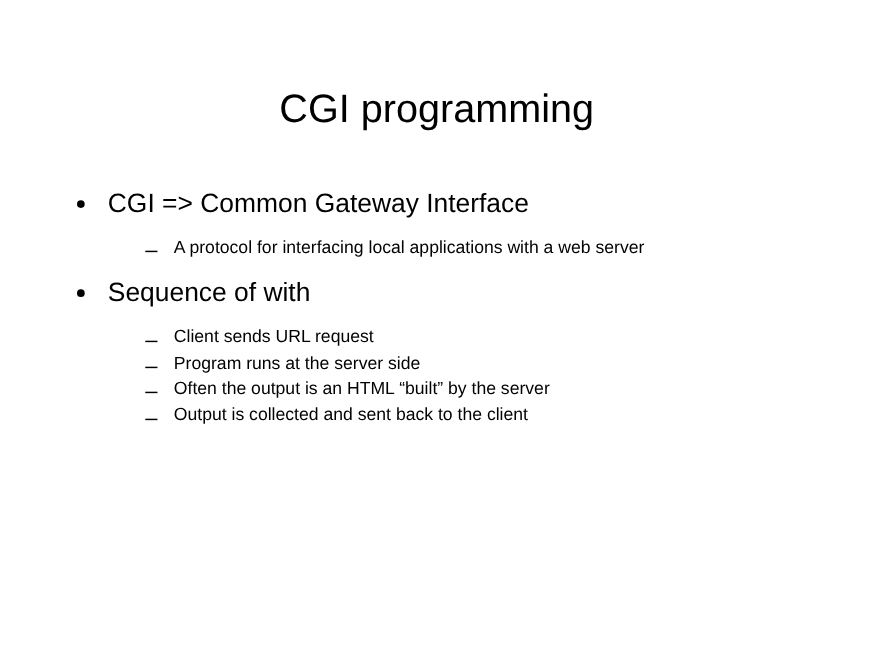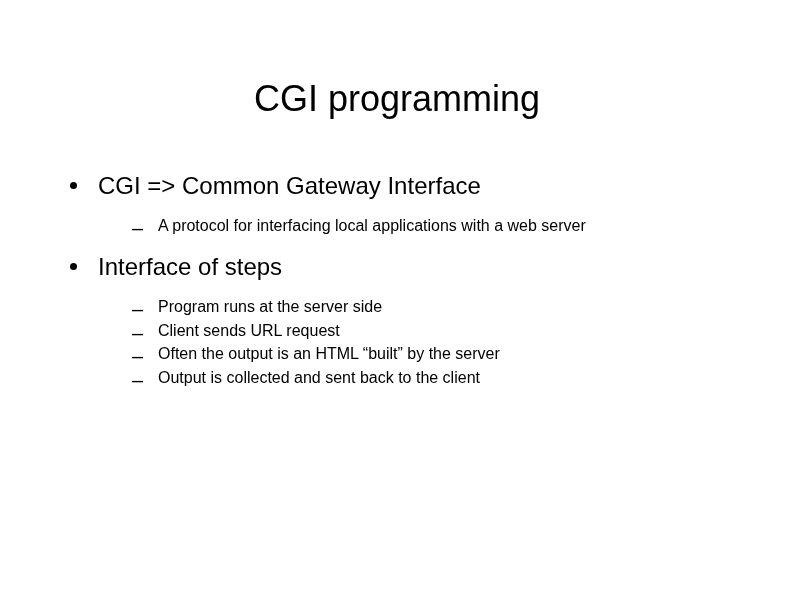--- a/index.html
+++ b/index.html
@@ -82,7 +82,7 @@
         </ul>
       </li>
       <li>
-        <span>Interface of steps</span>
+        <span>Sequence of with</span>
         <ul class="level2">
           <li>Program runs at the server side</li>
           <li>Client sends URL request</li>

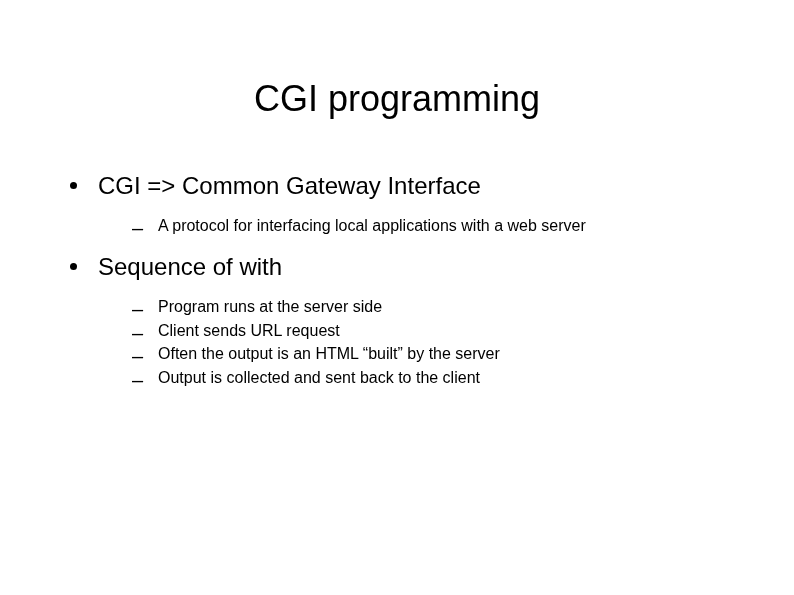--- a/index.html
+++ b/index.html
@@ -84,8 +84,8 @@
       <li>
         <span>Sequence of with</span>
         <ul class="level2">
+          <li>Client sends URL request</li>
           <li>Program runs at the server side</li>
-          <li>Client sends URL request</li>
           <li>Often the output is an HTML “built” by the server</li>
           <li>Output is collected and sent back to the client</li>
         </ul>

